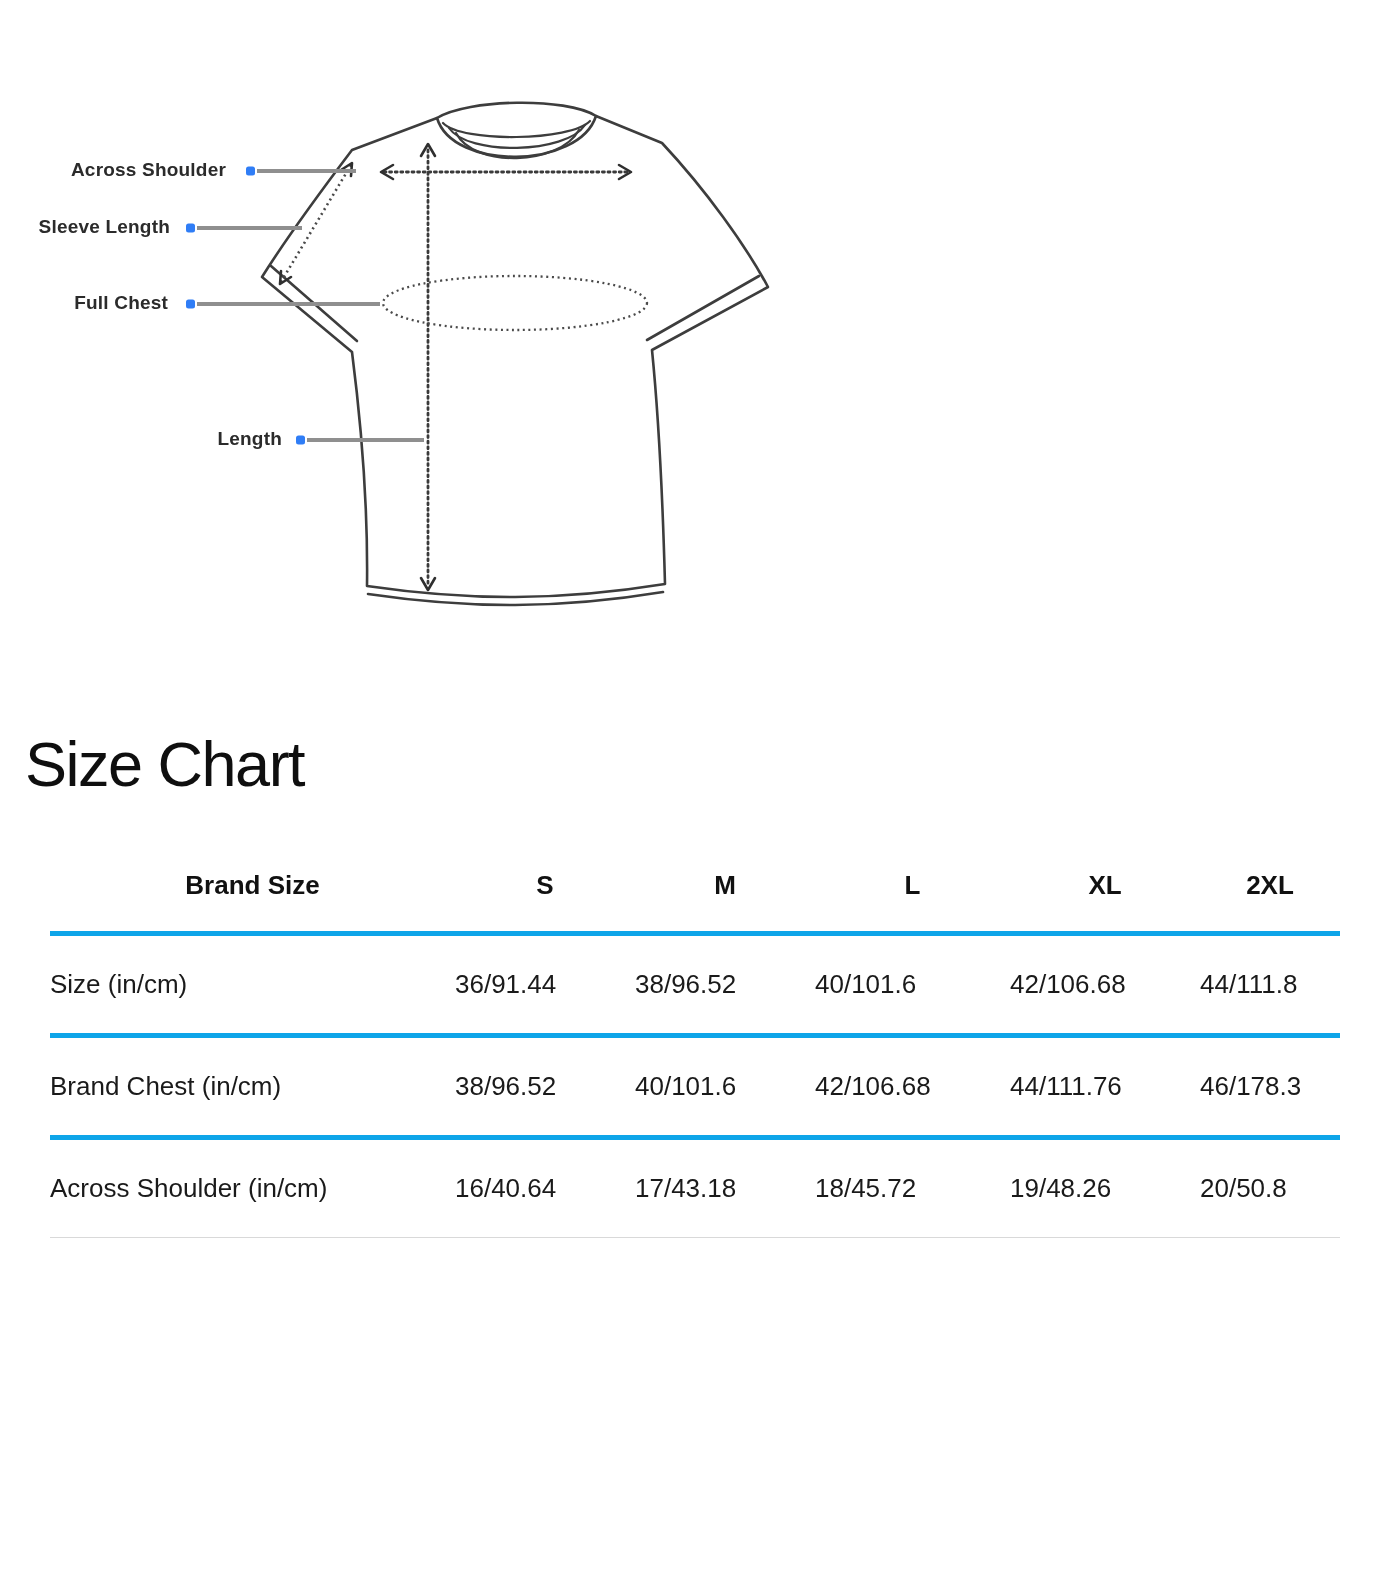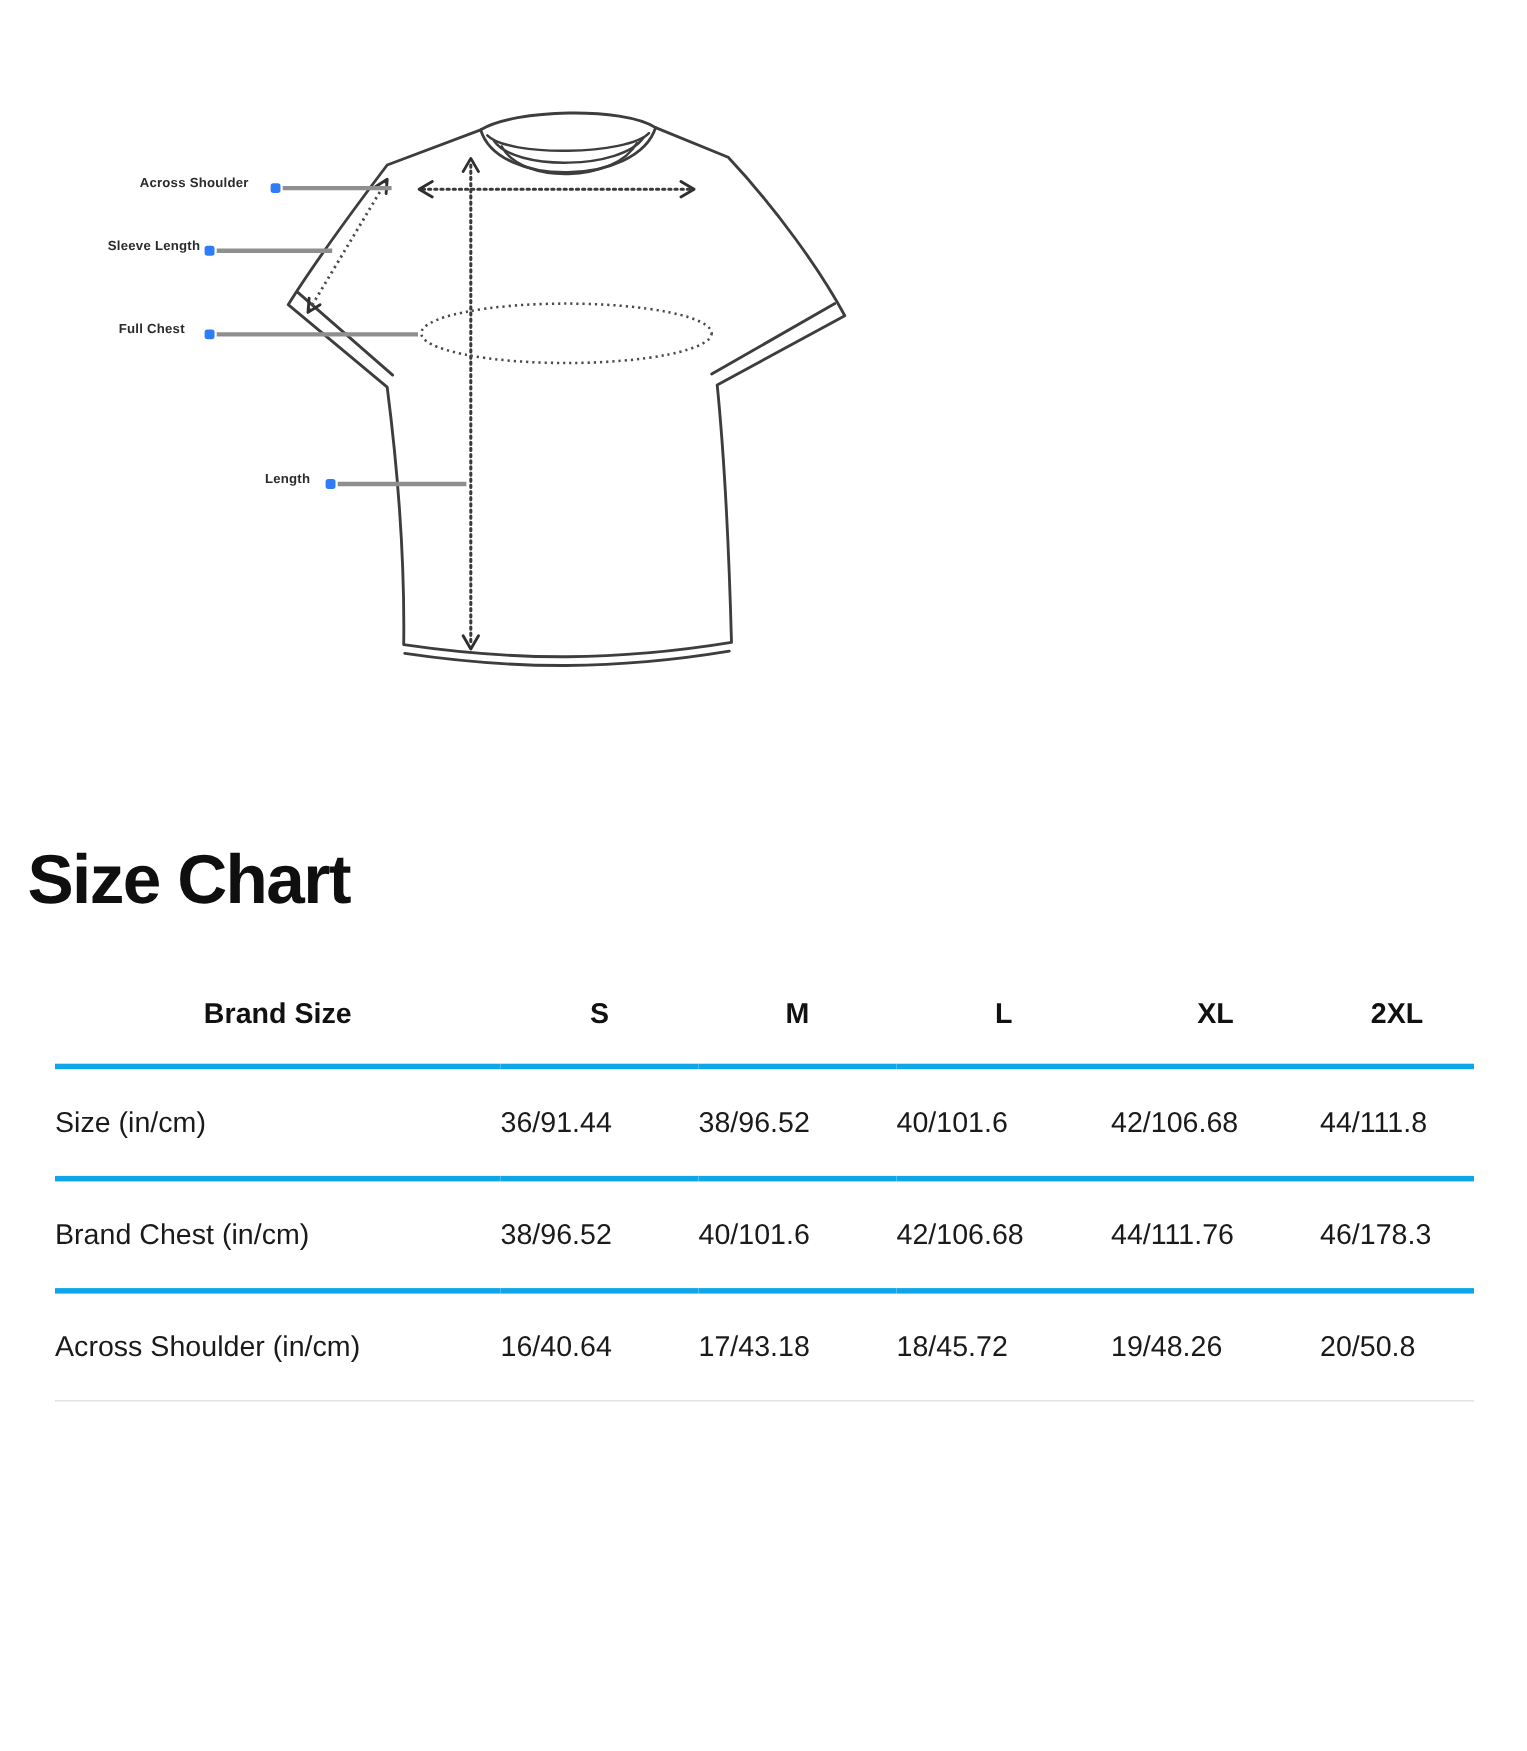--- a/index.html
+++ b/index.html
@@ -21,7 +21,7 @@
   .leader{stroke:#8f8f8f;stroke-width:4;fill:none;}
   .dot{fill:var(--accent);}
   .dlabel{
-    position:absolute;font-weight:700;font-size:12px;color:#2b2b2b;
+    position:absolute;font-weight:700;font-size:19px;color:#2b2b2b;
     letter-spacing:.2px;text-align:right;line-height:1;
   }
 

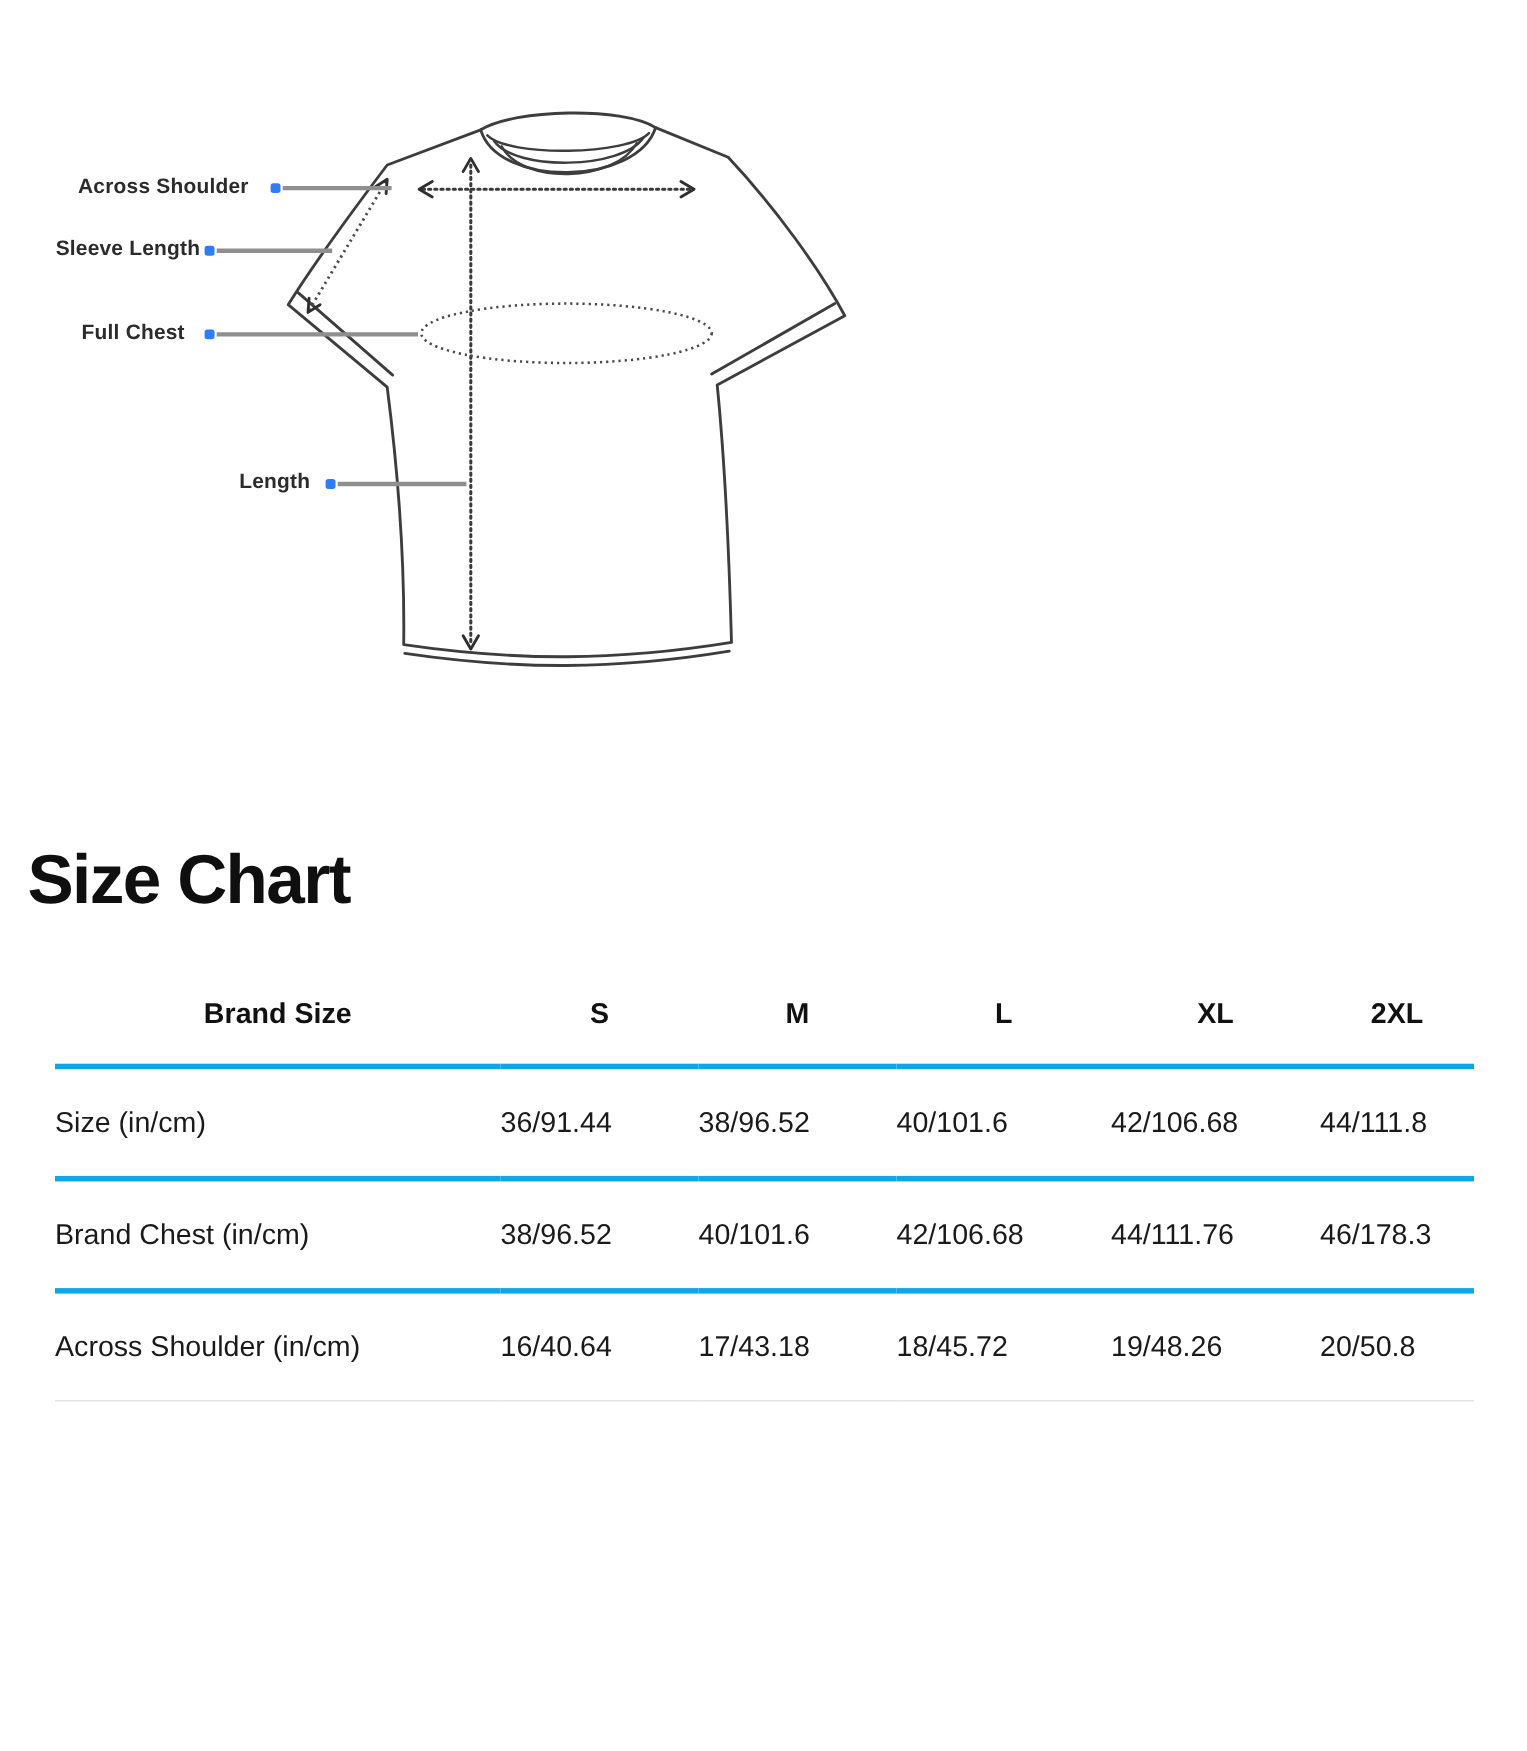--- a/index.html
+++ b/index.html
@@ -102,7 +102,7 @@
     </svg>
 
     <div class="dlabel" style="left:0;width:226px;top:160px">Across Shoulder</div>
-    <div class="dlabel" style="left:12px;width:170px;top:217px">Sleeve Length</div>
+    <div class="dlabel" style="left:0;width:170px;top:217px">Sleeve Length</div>
     <div class="dlabel" style="left:0;width:168px;top:293px">Full Chest</div>
     <div class="dlabel" style="left:0;width:282px;top:429px">Length</div>
   </div>

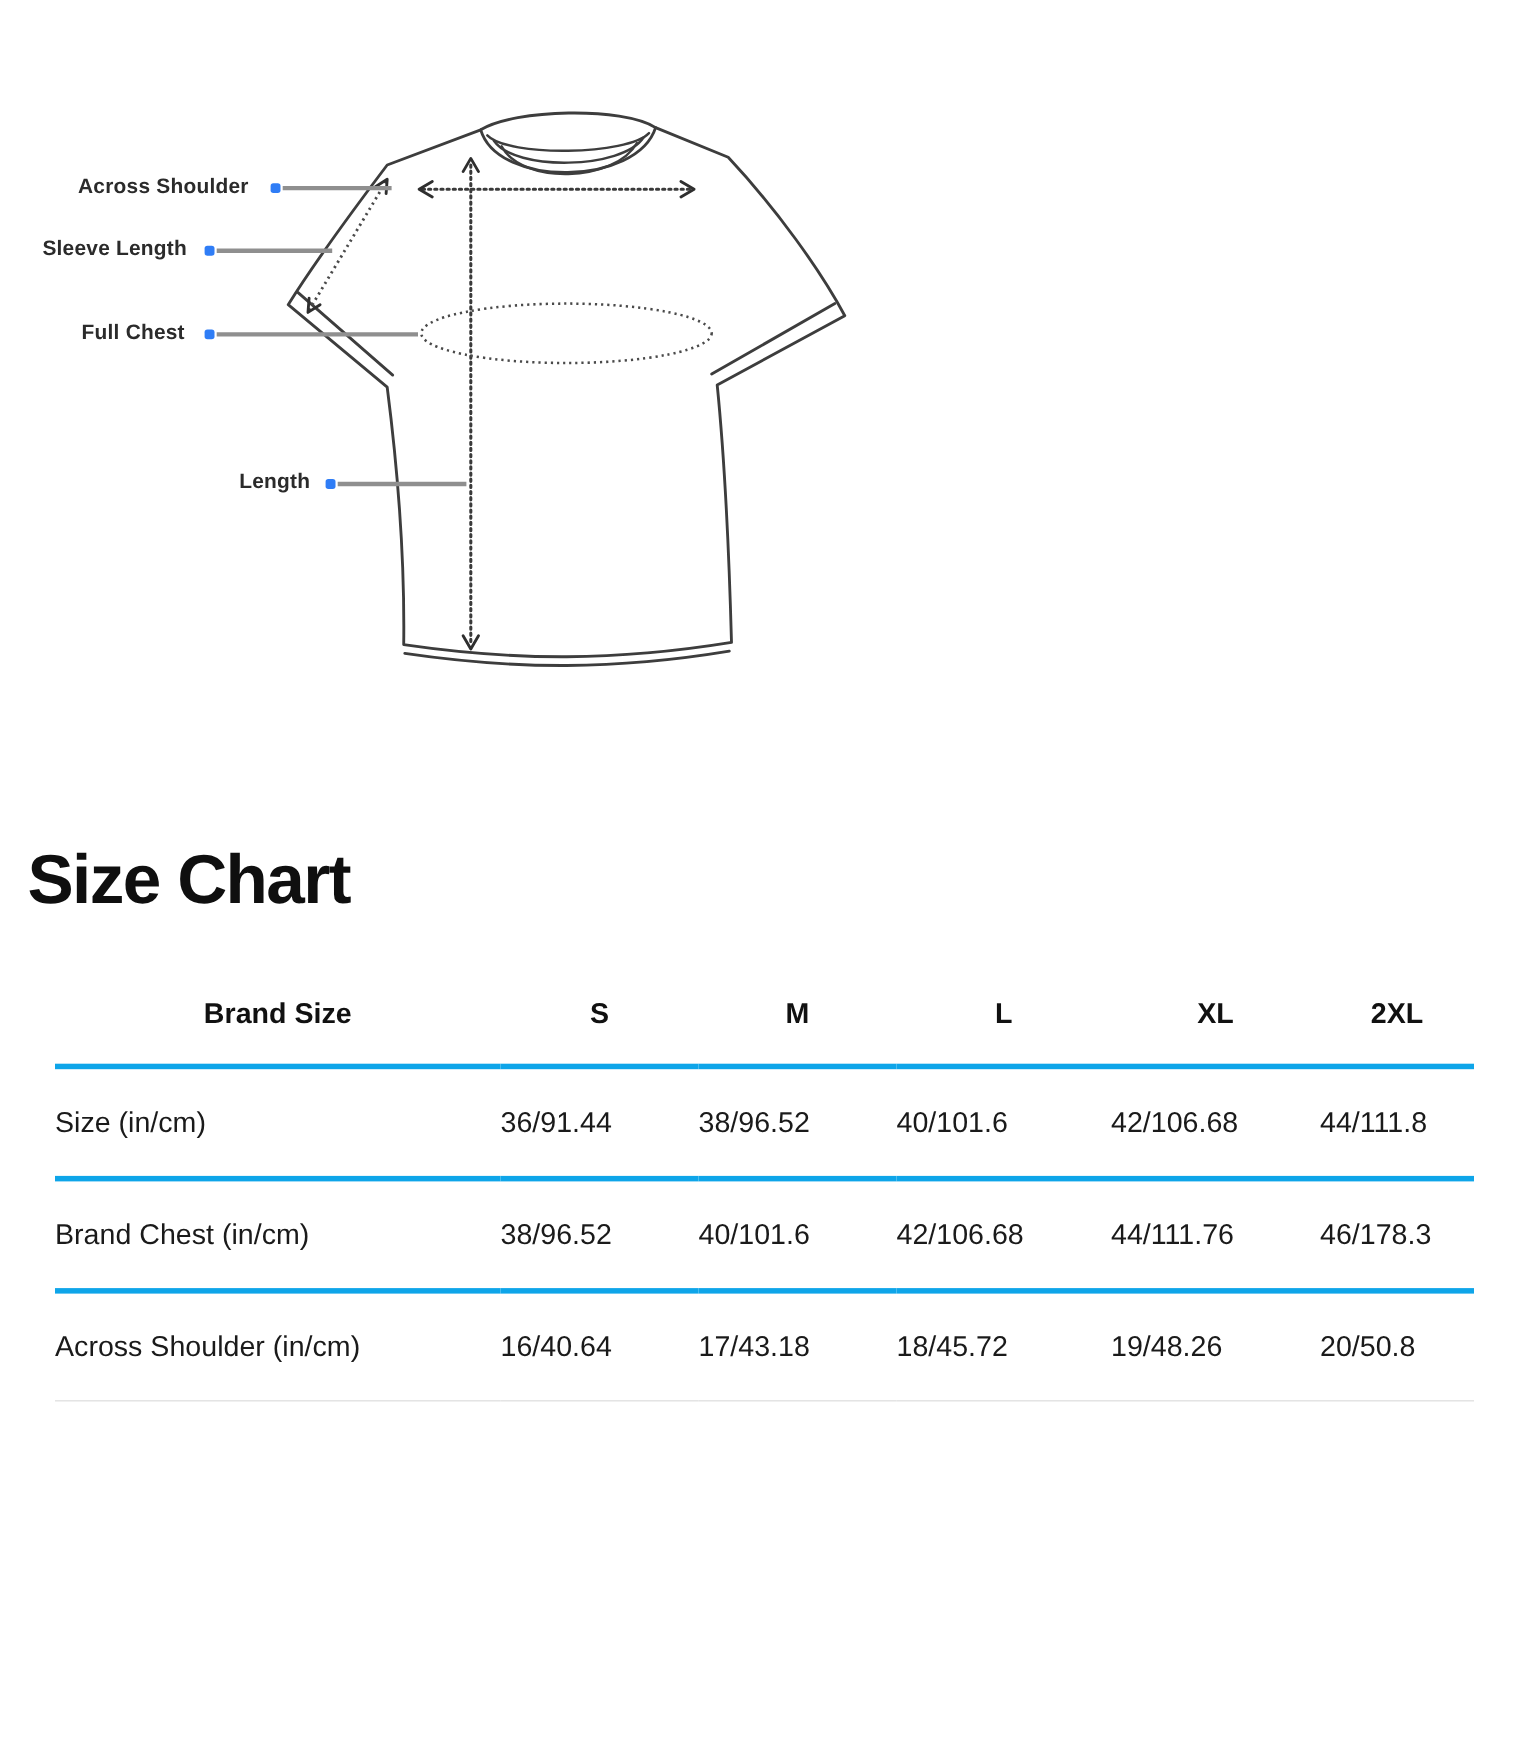--- a/index.html
+++ b/index.html
@@ -27,7 +27,7 @@
 
   
   .heading{
-    margin:104px 0 0 25px;font-size:63px;font-weight:700;color:#0f0f0f;
+    margin:68px 0 0 25px;font-size:63px;font-weight:400;color:#0f0f0f;
     letter-spacing:-1.5px;line-height:1.1;
   }
 

